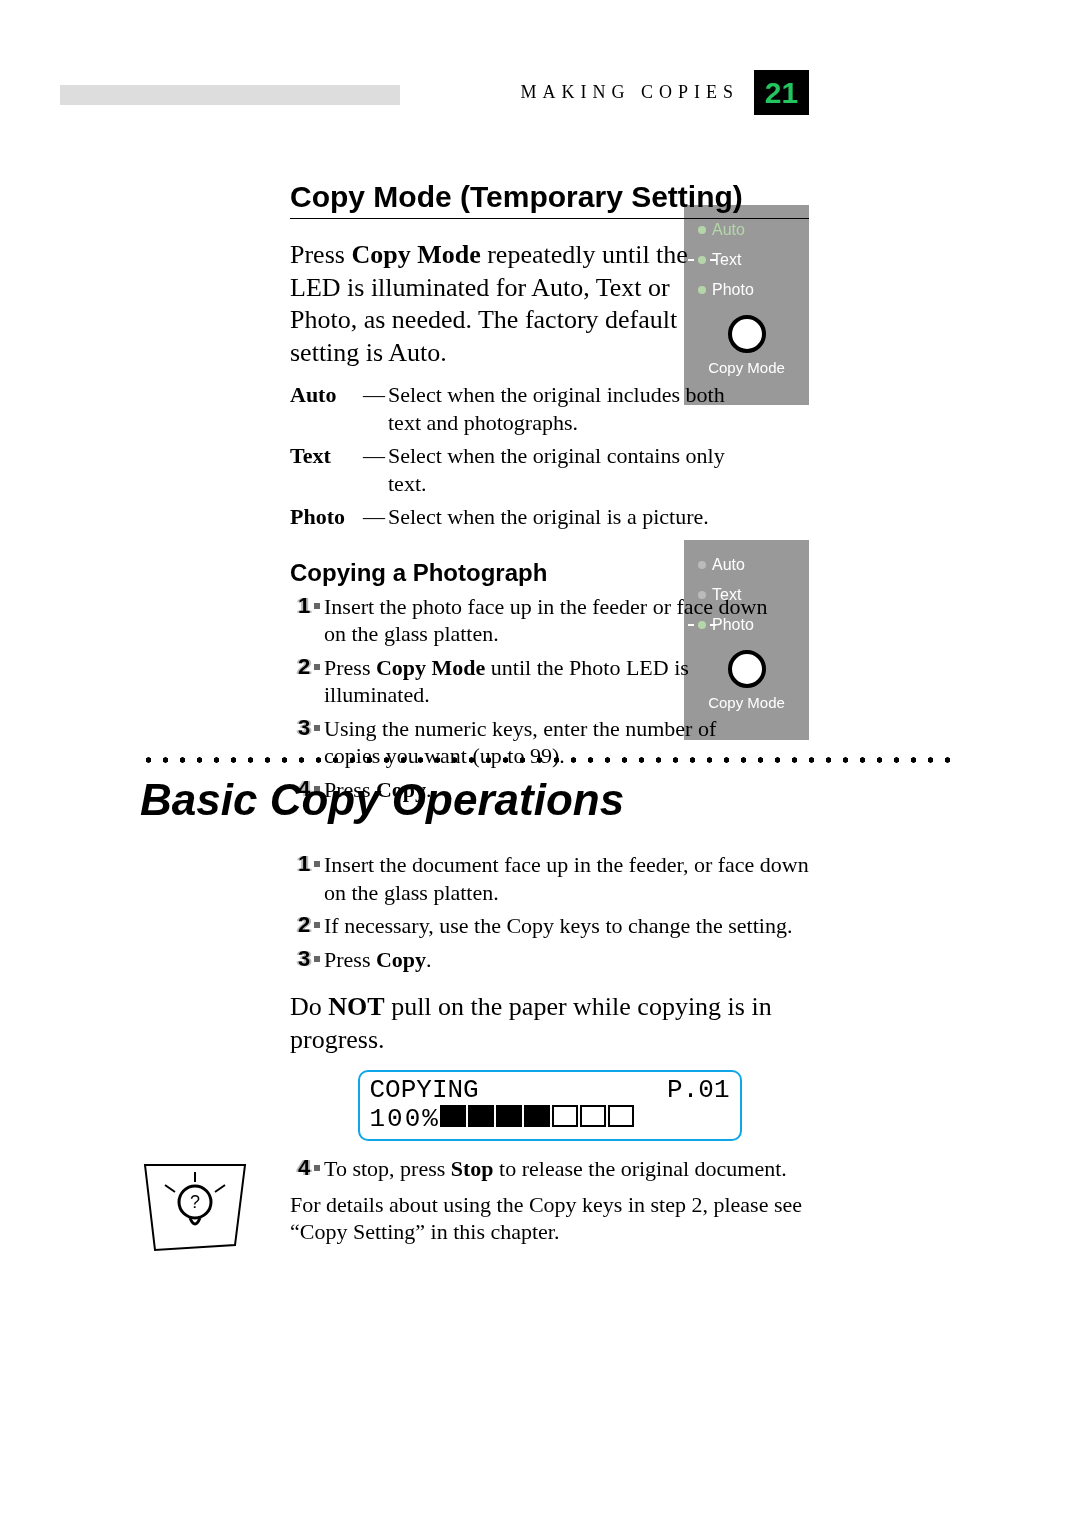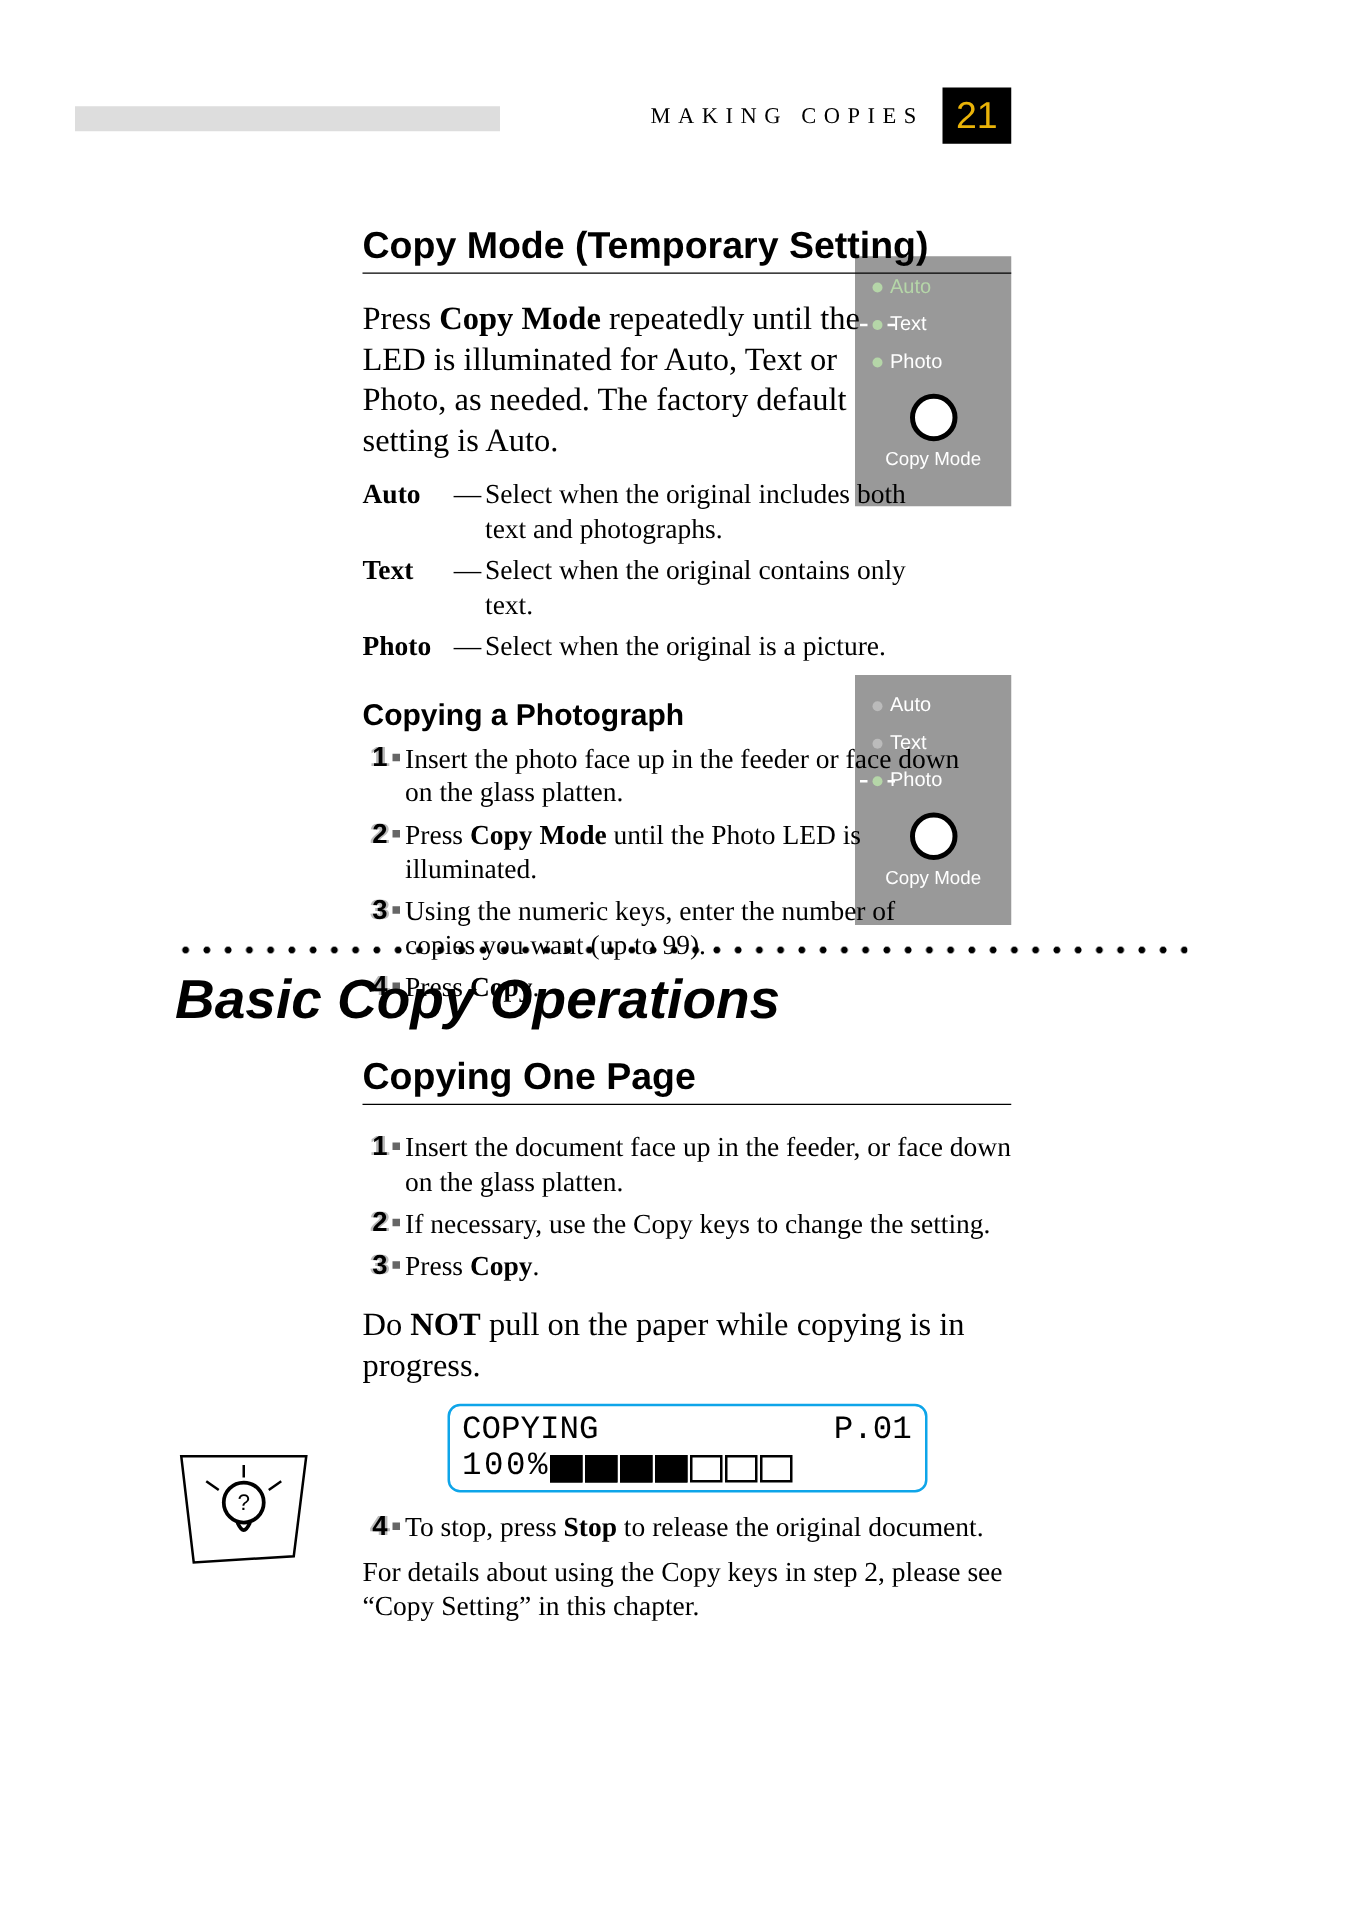--- a/index.html
+++ b/index.html
@@ -50,9 +50,9 @@
     width: 55px;
     height: 45px;
     background: #000;
-    color: #eab308;
-    font-family: Arial, Helvetica, sans-serif;
-    font-weight: normal;
+    color: #22c55e;
+    font-family: Arial, Helvetica, sans-serif;
+    font-weight: bold;
     font-size: 30px;
     display: flex;
     align-items: center;

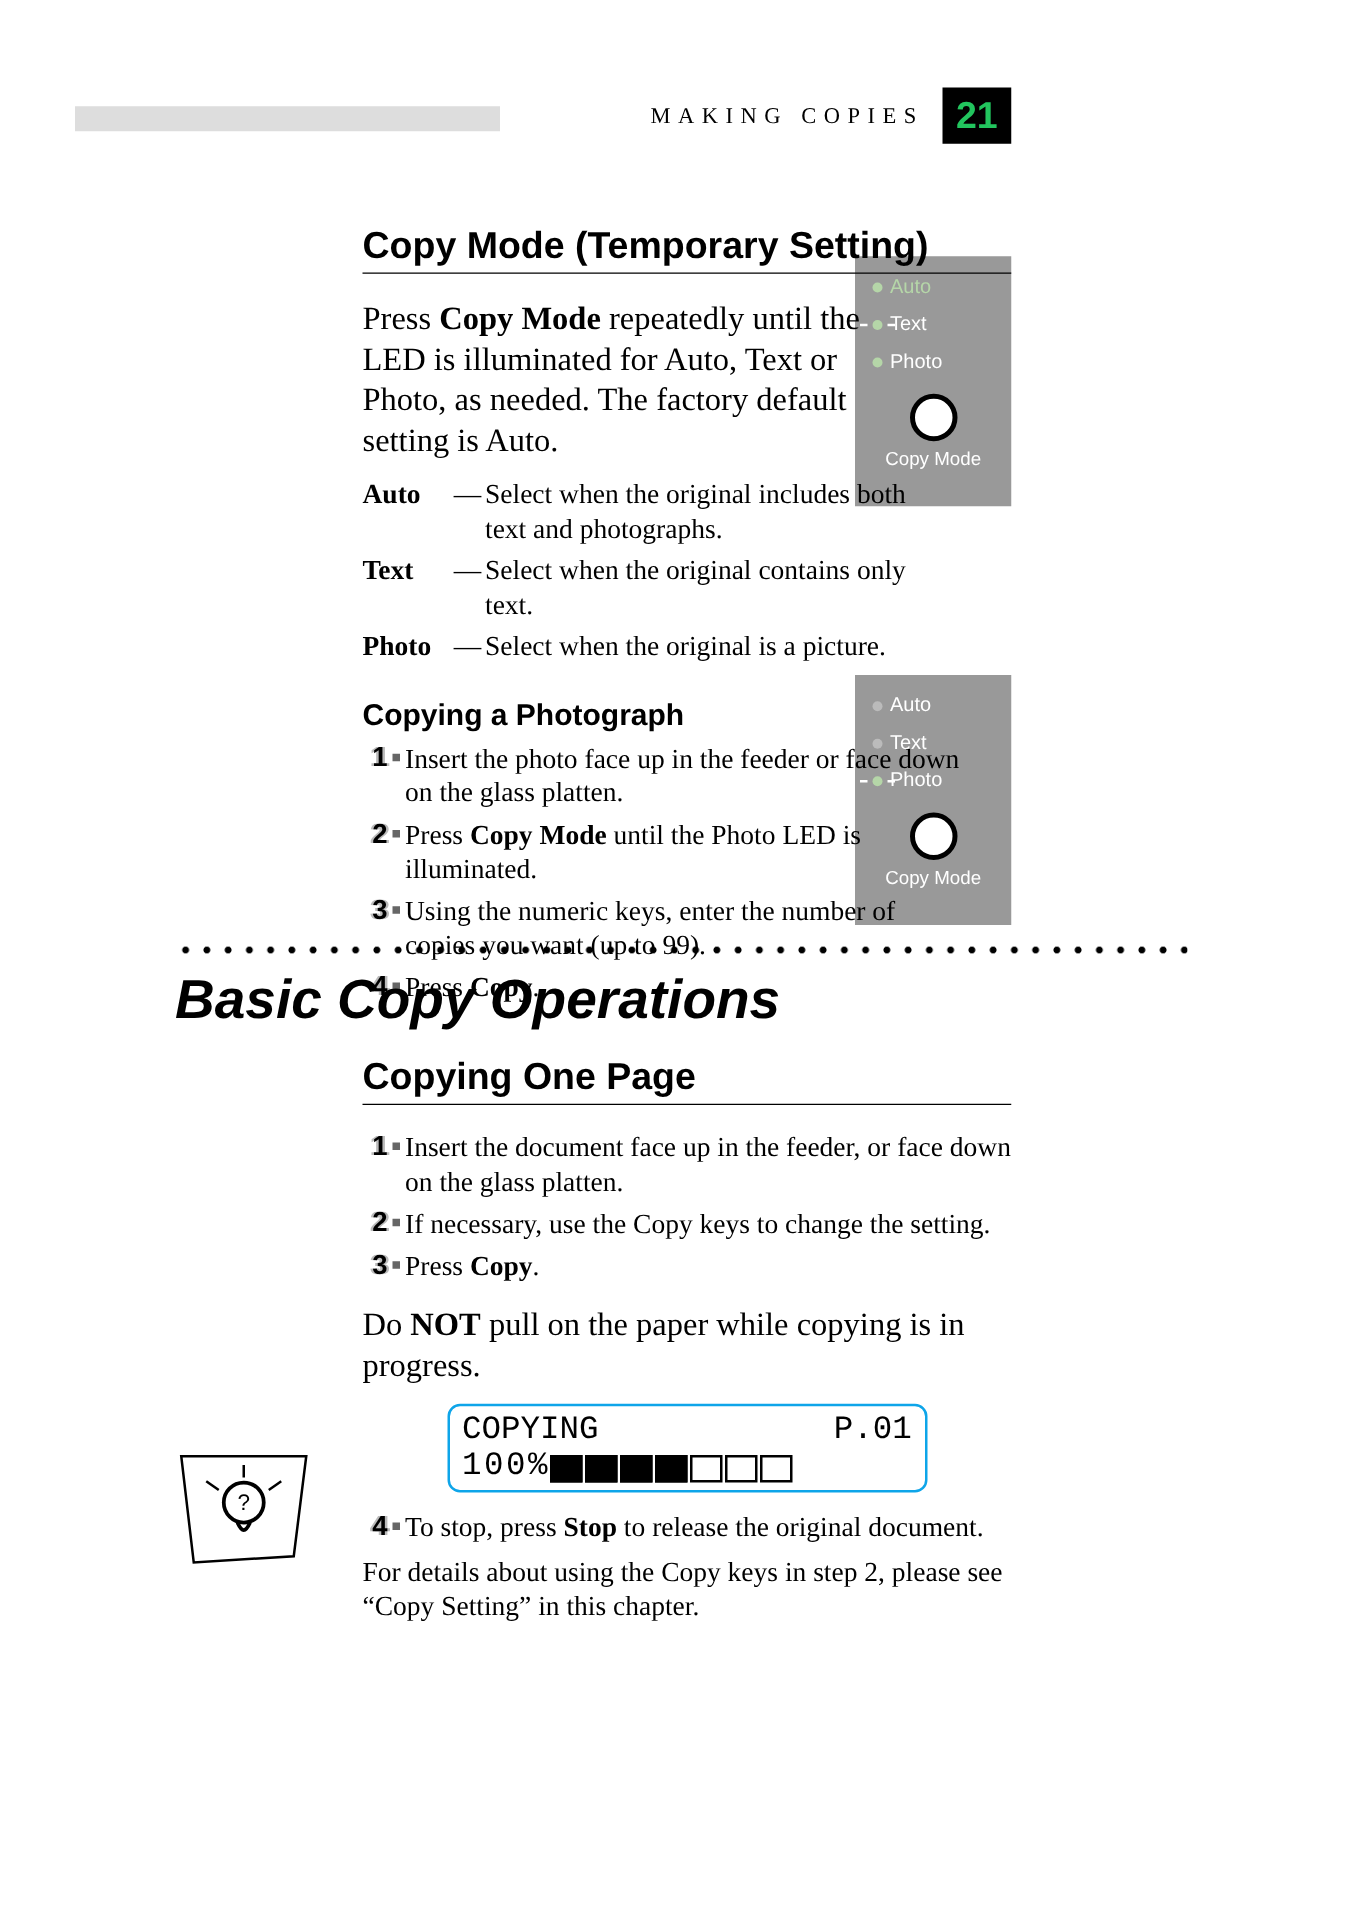--- a/index.html
+++ b/index.html
@@ -350,7 +350,6 @@
   </div>
 
   <div class="content2">
-    <h2 class="section">Copying One Page</h2>
 
     <div class="step step-wide">
       <div class="num">1</div>

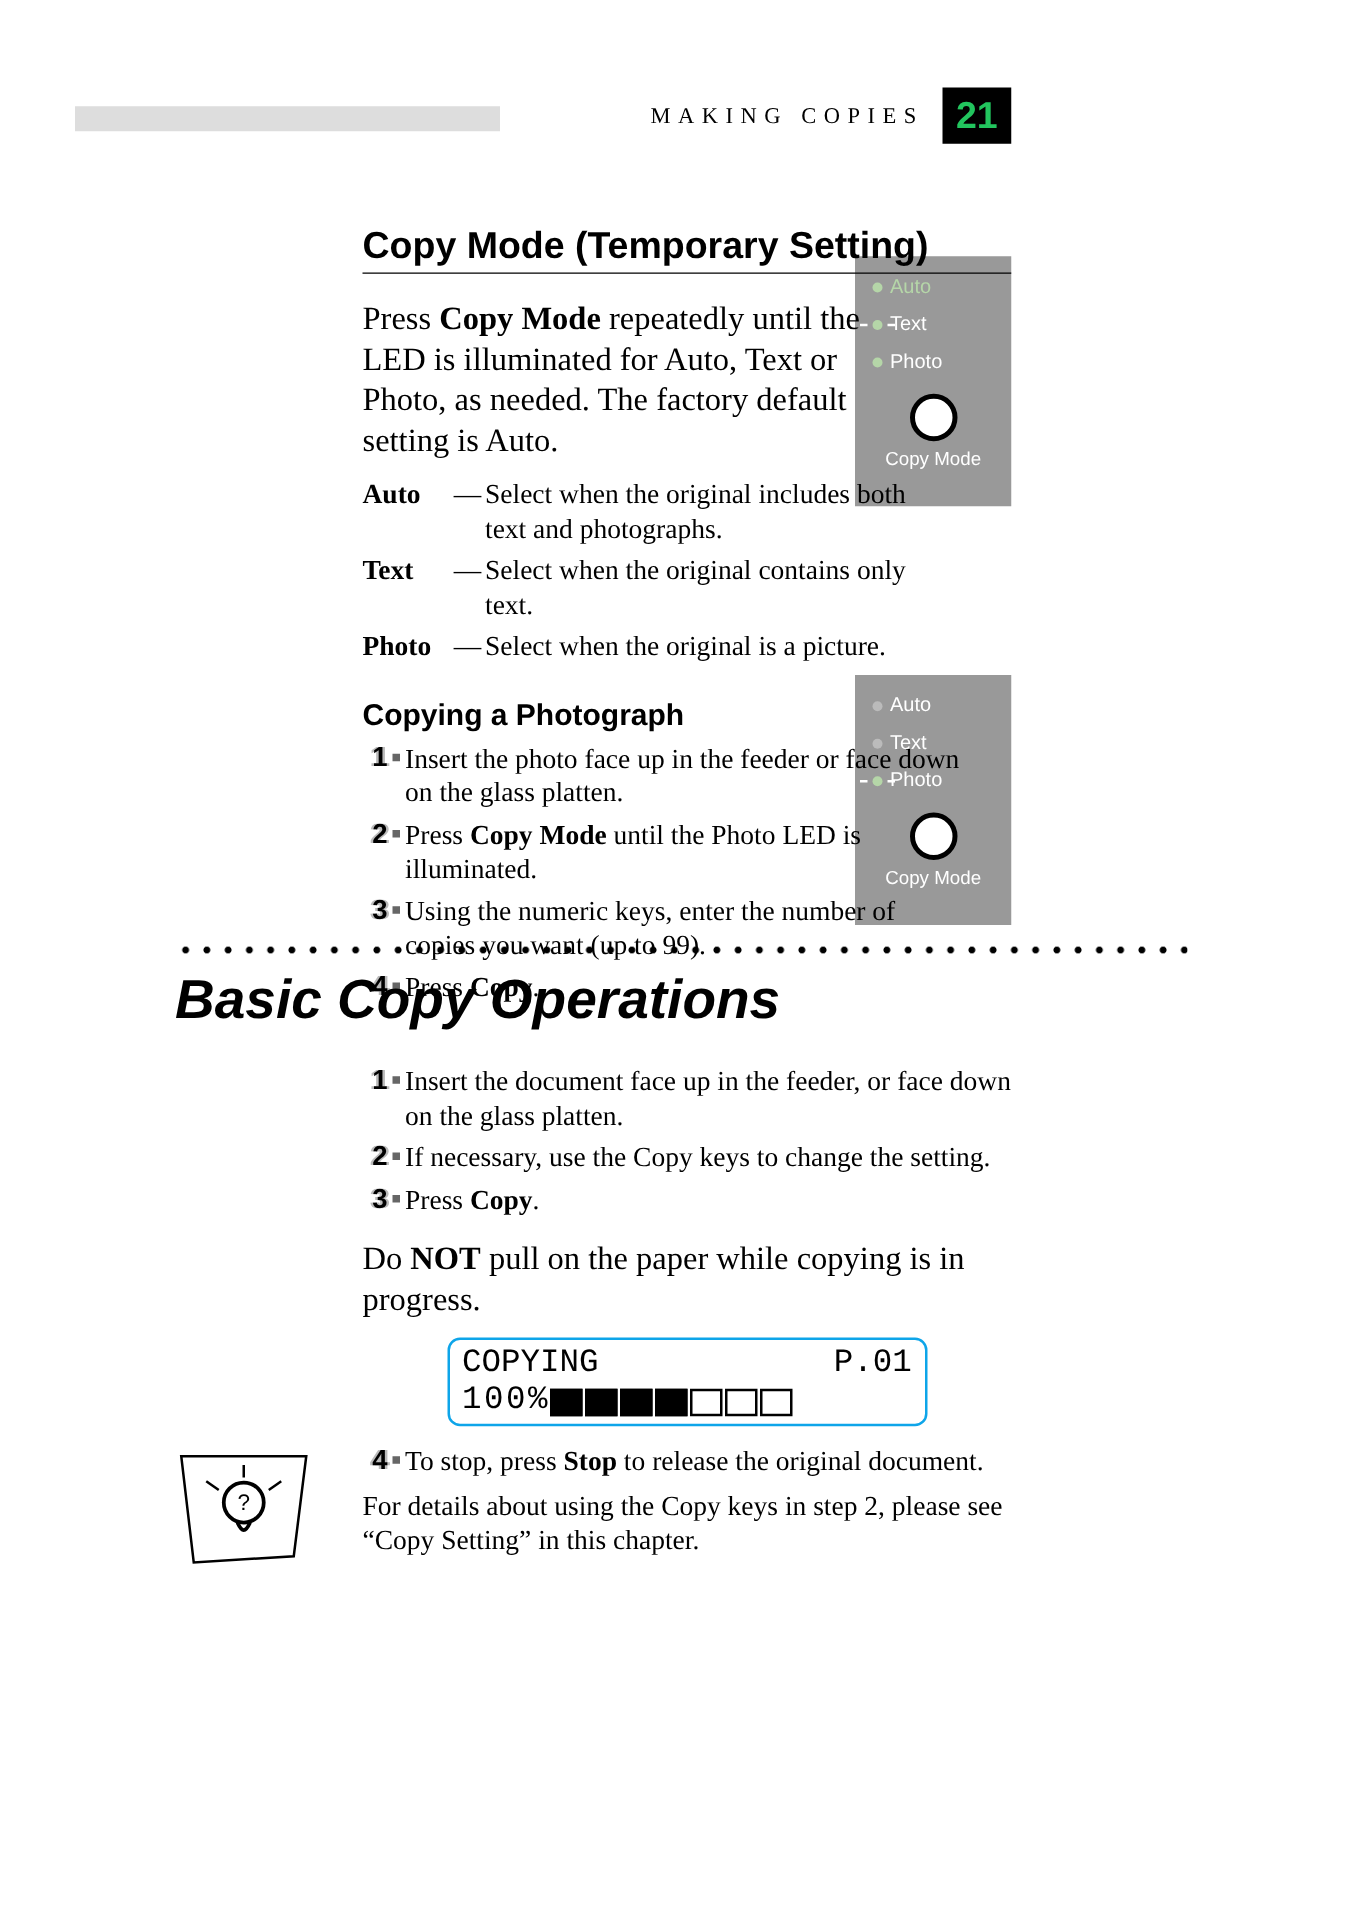--- a/index.html
+++ b/index.html
@@ -231,7 +231,7 @@
     line-height: 1.1;
   }
   .lcd .row1 { display: flex; justify-content: space-between; }
-  .lcd .row2 { display: flex; align-items: flex-end; gap: 0; letter-spacing: 2px; font-family: Liberation Mono, monospace; }
+  .lcd .row2 { display: flex; align-items: flex-start; gap: 0; letter-spacing: 2px; font-family: Liberation Mono, monospace; }
   .lcd .blocks { display: flex; gap: 2px; }
   .lcd .bl { width: 22px; height: 18px; border: 2px solid #000; }
   .lcd .bl.fill { background: #000; }

